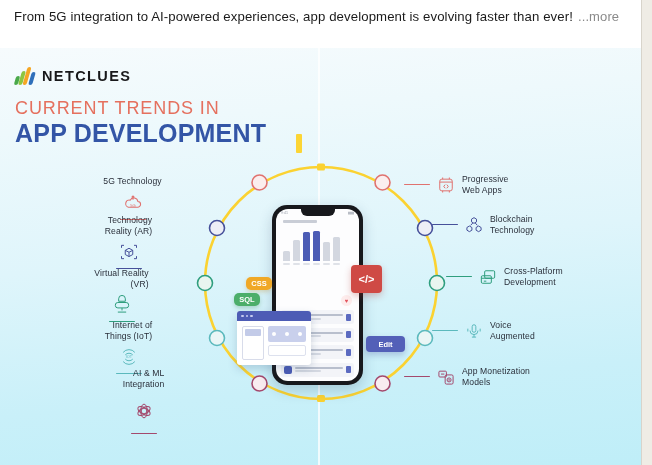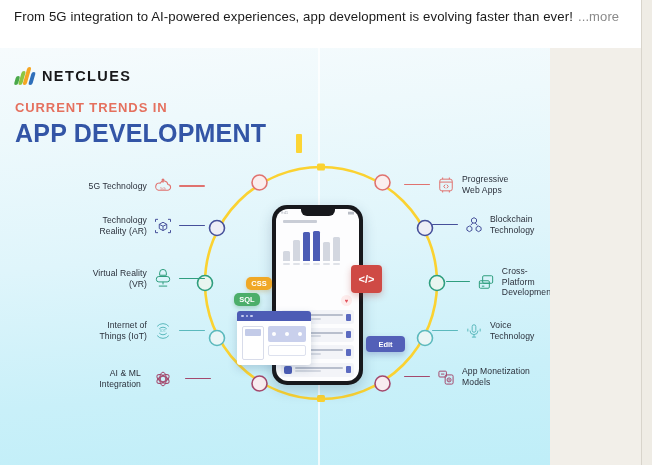--- a/index.html
+++ b/index.html
@@ -25,7 +25,7 @@
 
   
   .info{
-    position:absolute;left:0;top:48px;width:550px;height:417px;
+    position:absolute;left:0;top:48px;width:641px;height:417px;
     background:linear-gradient(175deg,#f6fbfd 0%,#eef9fc 18%,#dff5fb 48%,#c9f0f9 78%,#bfeef8 100%);
     overflow:hidden;
   }

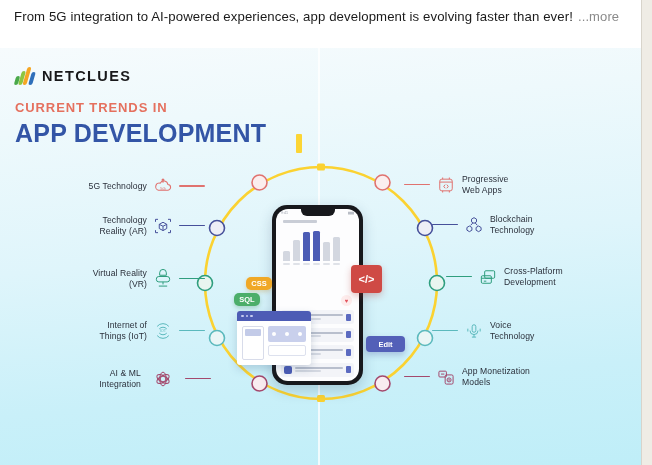--- a/index.html
+++ b/index.html
@@ -47,7 +47,7 @@
 
   
   .headline{position:absolute;left:15px;top:50px;}
-  .h-kicker{font-size:13px;letter-spacing:.9px;color:#e5705e;font-weight:bold;line-height:20px;}
+  .h-kicker{font-size:18px;letter-spacing:.9px;color:#e5705e;font-weight:normal;line-height:20px;}
   .h-main{font-size:25px;font-weight:bold;letter-spacing:.2px;color:#3355a6;line-height:29px;margin-top:1px;}
   .h-sub{font-size:15px;letter-spacing:.6px;color:#5f8fbe;line-height:20px;margin-top:1px;}
 

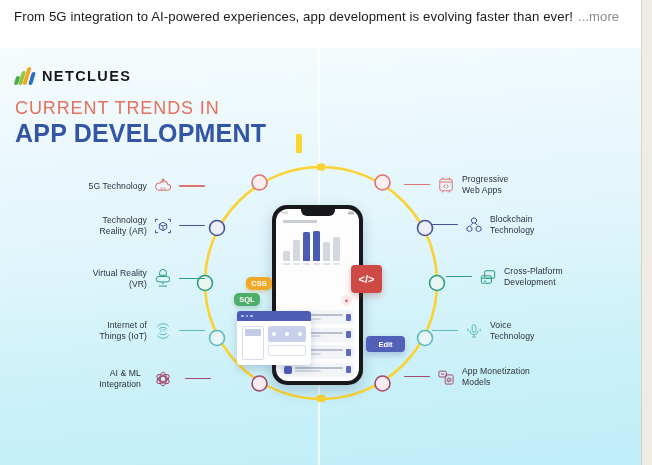--- a/index.html
+++ b/index.html
@@ -57,7 +57,7 @@
 
   
   .item{position:absolute;display:flex;align-items:center;gap:6px;justify-content:center;}
-  .item.left{flex-direction:row;justify-content:flex-end;text-align:right;}
+  .item.left{flex-direction:column;justify-content:flex-end;text-align:right;}
   .item-label{font-size:8.6px;line-height:10.5px;color:#2a2f3a;letter-spacing:.1px;white-space:pre-line;}
   .item-icon{width:20px;height:20px;flex:0 0 20px;}
   .dash{width:26px;height:1.4px;border-radius:1px;}

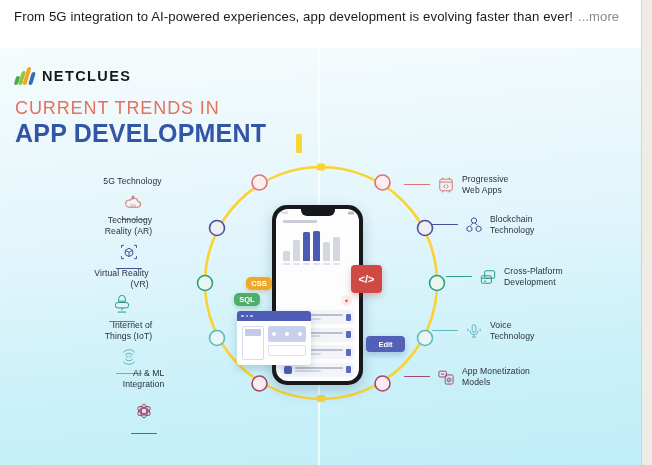--- a/index.html
+++ b/index.html
@@ -272,7 +272,7 @@
         </svg>
       </span>
       <span class="item-label">Voice
-Technology</span>
+Augmented</span>
     </div>
 
     <div class="item" style="left:404px;top:318px;">

